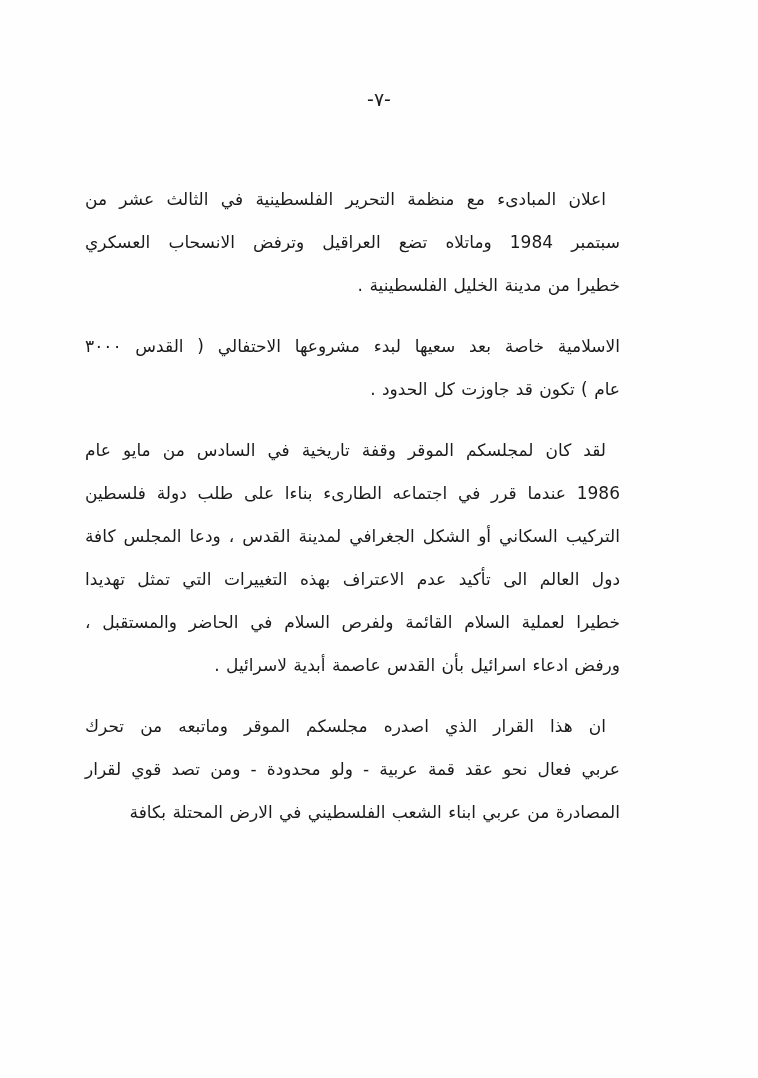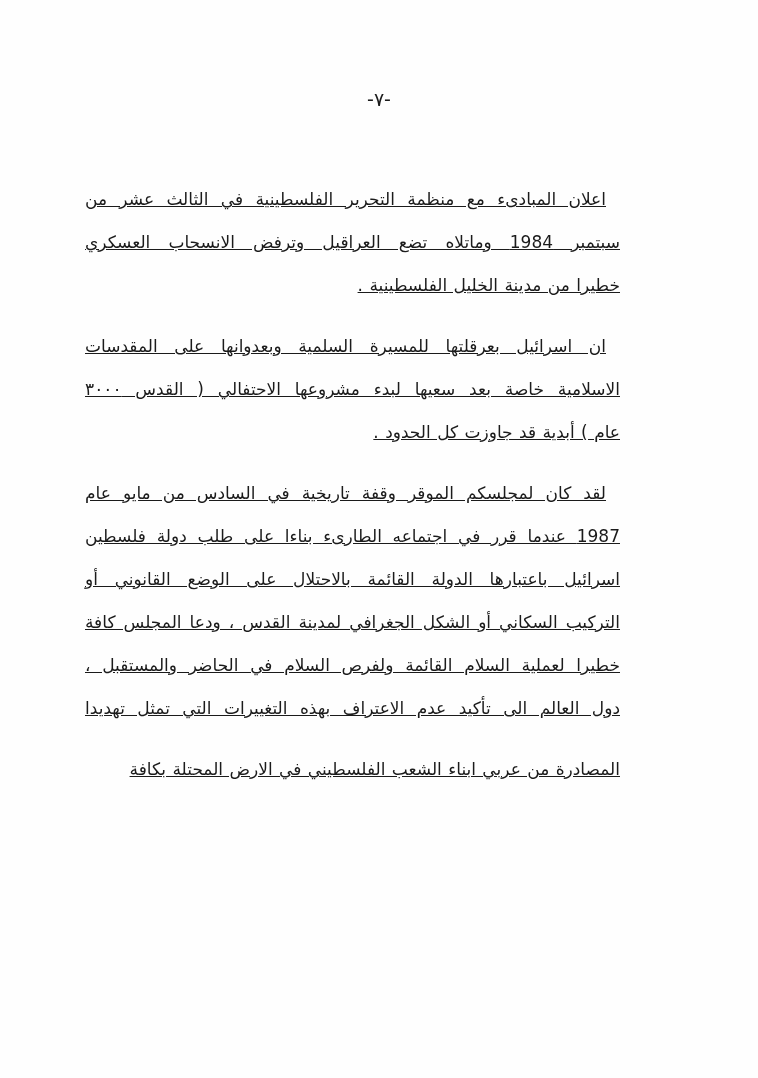--- a/index.html
+++ b/index.html
@@ -35,7 +35,6 @@
   }
   .paragraph {
     margin: 0 0 18px 0;
-    text-decoration: underline;
   }
   .paragraph:last-child {
     margin-bottom: 0;

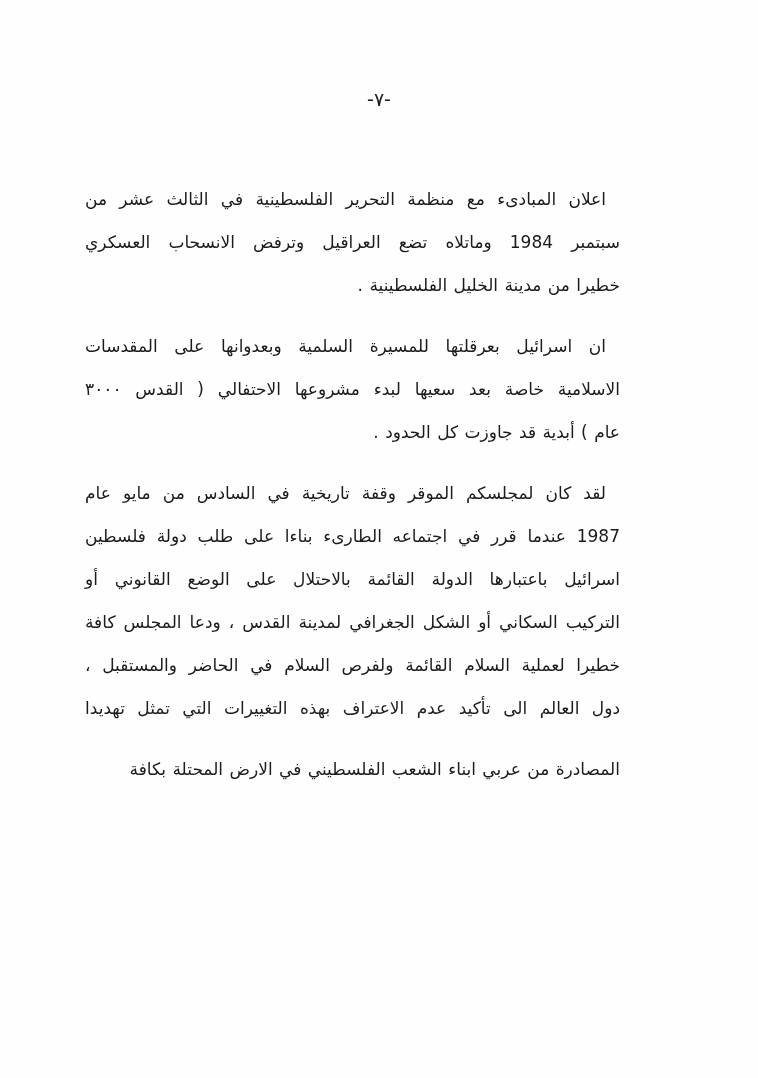--- a/index.html
+++ b/index.html
@@ -71,7 +71,6 @@
     </div>
 
     <div class="paragraph">
-      <div class="line first">ان اسرائيل بعرقلتها للمسيرة السلمية وبعدوانها على المقدسات</div>
       <div class="line">الاسلامية خاصة بعد سعيها لبدء مشروعها الاحتفالي ( القدس ٣٠٠٠</div>
       <div class="line last">عام ) أبدية قد جاوزت كل الحدود .</div>
     </div>

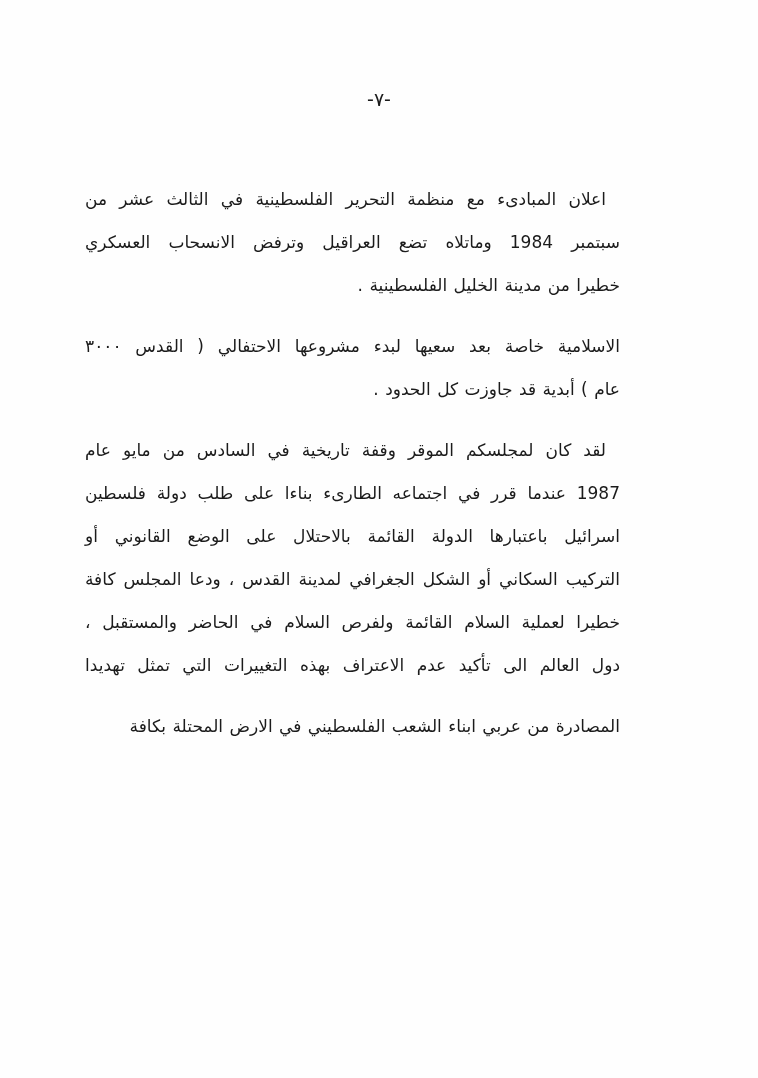--- a/index.html
+++ b/index.html
@@ -72,7 +72,7 @@
 
     <div class="paragraph">
       <div class="line">الاسلامية خاصة بعد سعيها لبدء مشروعها الاحتفالي ( القدس ٣٠٠٠</div>
-      <div class="line last">عام ) أبدية قد جاوزت كل الحدود .</div>
+      <div class="line last">عام ) تكون قد جاوزت كل الحدود .</div>
     </div>
 
     <div class="paragraph">

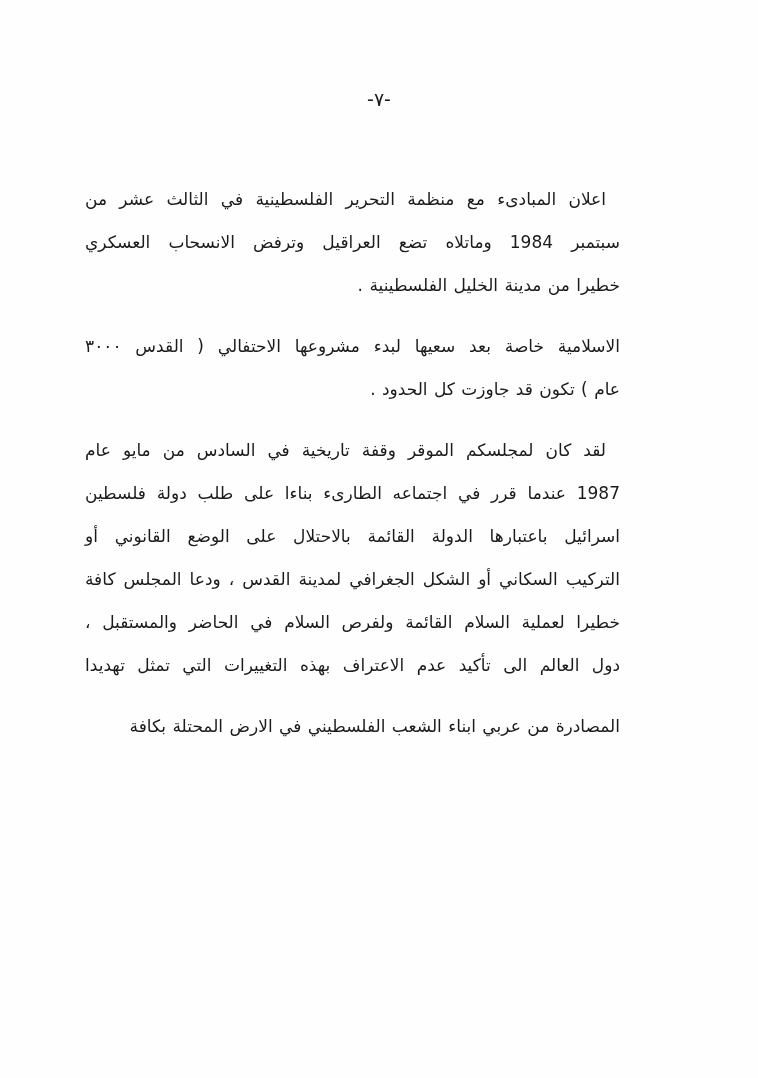--- a/index.html
+++ b/index.html
@@ -77,7 +77,7 @@
 
     <div class="paragraph">
       <div class="line first">لقد كان لمجلسكم الموقر وقفة تاريخية في السادس من مايو عام</div>
-      <div class="line">1987 عندما قرر في اجتماعه الطارىء بناءا على طلب دولة فلسطين</div>
+      <div class="line">1986 عندما قرر في اجتماعه الطارىء بناءا على طلب دولة فلسطين</div>
       <div class="line">اسرائيل باعتبارها الدولة القائمة بالاحتلال على الوضع القانوني أو</div>
       <div class="line">التركيب السكاني أو الشكل الجغرافي لمدينة القدس ، ودعا المجلس كافة</div>
       <div class="line">خطيرا لعملية السلام القائمة ولفرص السلام في الحاضر والمستقبل ،</div>

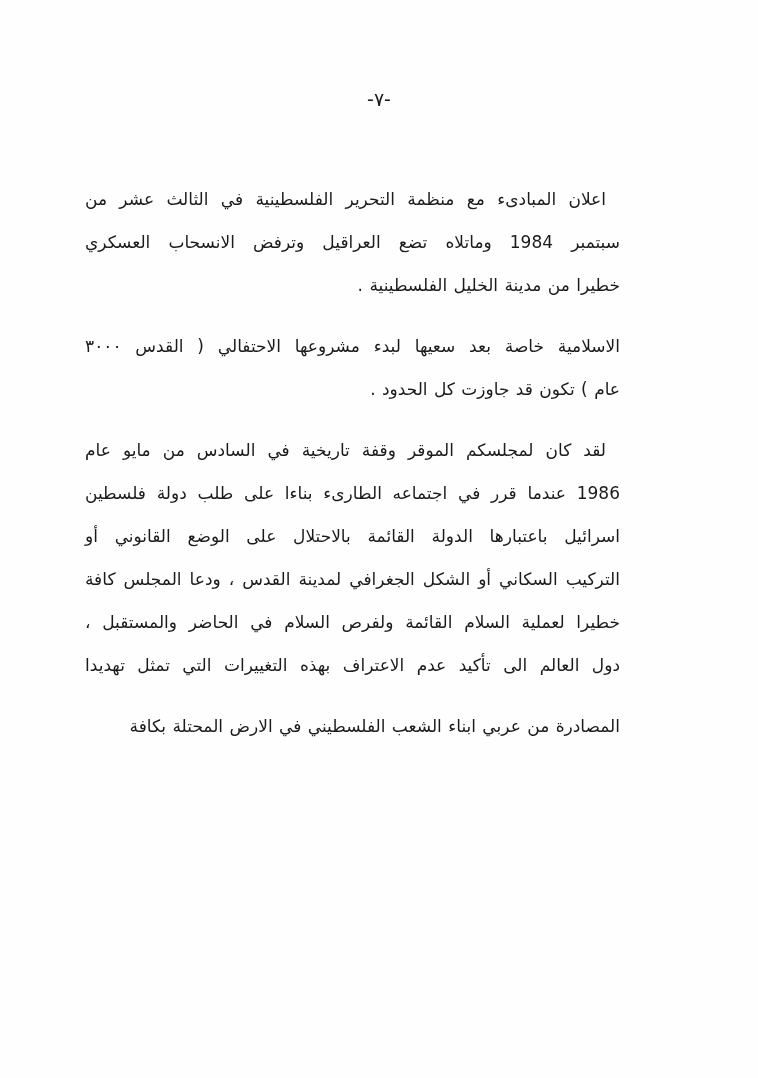--- a/index.html
+++ b/index.html
@@ -78,7 +78,6 @@
     <div class="paragraph">
       <div class="line first">لقد كان لمجلسكم الموقر وقفة تاريخية في السادس من مايو عام</div>
       <div class="line">1986 عندما قرر في اجتماعه الطارىء بناءا على طلب دولة فلسطين</div>
-      <div class="line">اسرائيل باعتبارها الدولة القائمة بالاحتلال على الوضع القانوني أو</div>
       <div class="line">التركيب السكاني أو الشكل الجغرافي لمدينة القدس ، ودعا المجلس كافة</div>
       <div class="line">خطيرا لعملية السلام القائمة ولفرص السلام في الحاضر والمستقبل ،</div>
       <div class="line">دول العالم الى تأكيد عدم الاعتراف بهذه التغييرات التي تمثل تهديدا</div>

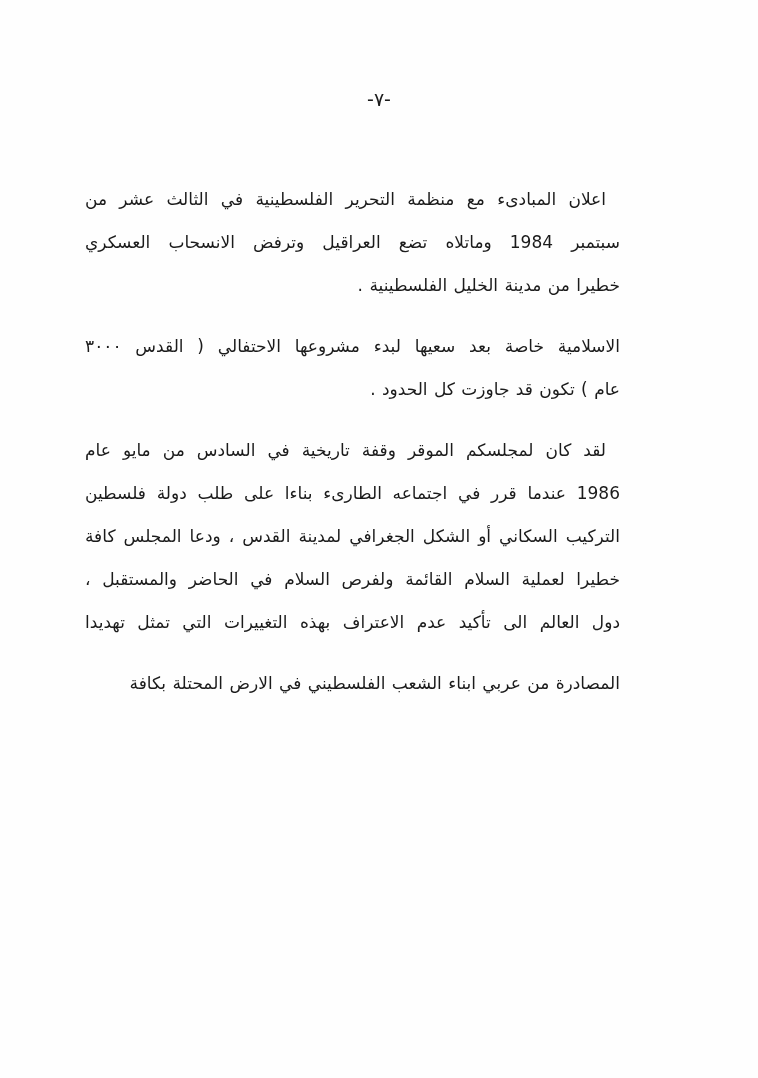--- a/index.html
+++ b/index.html
@@ -79,8 +79,8 @@
       <div class="line first">لقد كان لمجلسكم الموقر وقفة تاريخية في السادس من مايو عام</div>
       <div class="line">1986 عندما قرر في اجتماعه الطارىء بناءا على طلب دولة فلسطين</div>
       <div class="line">التركيب السكاني أو الشكل الجغرافي لمدينة القدس ، ودعا المجلس كافة</div>
+      <div class="line">دول العالم الى تأكيد عدم الاعتراف بهذه التغييرات التي تمثل تهديدا</div>
       <div class="line">خطيرا لعملية السلام القائمة ولفرص السلام في الحاضر والمستقبل ،</div>
-      <div class="line">دول العالم الى تأكيد عدم الاعتراف بهذه التغييرات التي تمثل تهديدا</div>
     </div>
 
     <div class="paragraph">

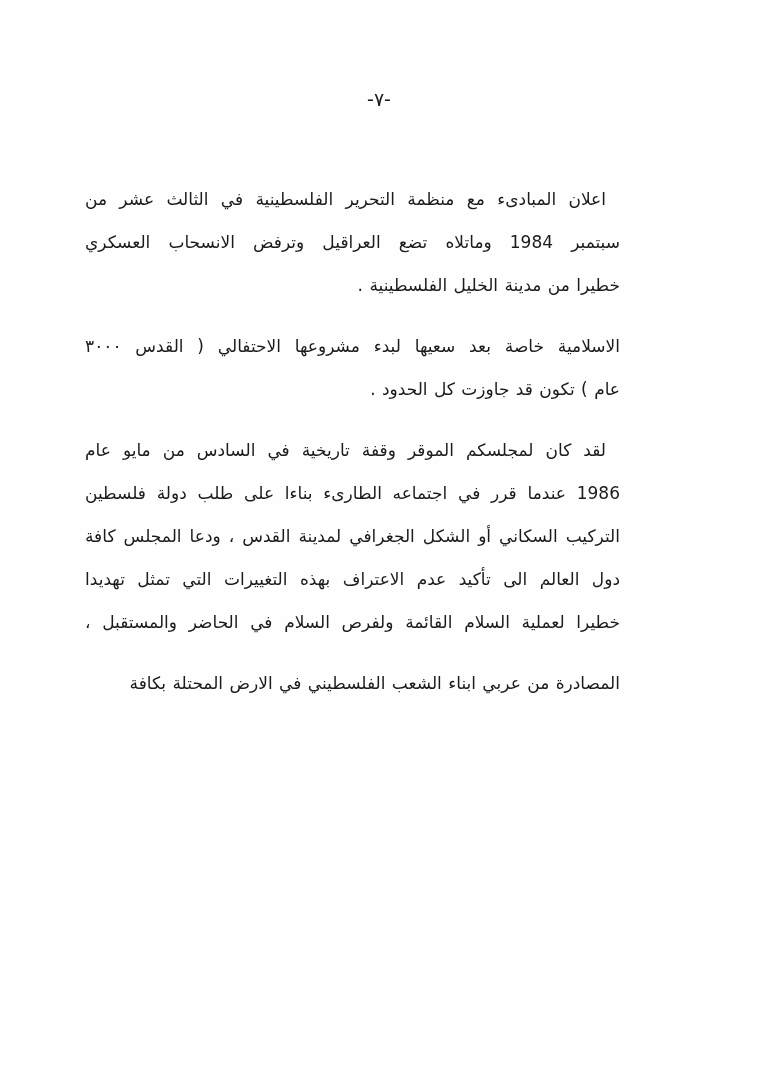--- a/index.html
+++ b/index.html
@@ -81,6 +81,7 @@
       <div class="line">التركيب السكاني أو الشكل الجغرافي لمدينة القدس ، ودعا المجلس كافة</div>
       <div class="line">دول العالم الى تأكيد عدم الاعتراف بهذه التغييرات التي تمثل تهديدا</div>
       <div class="line">خطيرا لعملية السلام القائمة ولفرص السلام في الحاضر والمستقبل ،</div>
+      <div class="line last">ورفض ادعاء اسرائيل بأن القدس عاصمة أبدية لاسرائيل .</div>
     </div>
 
     <div class="paragraph">

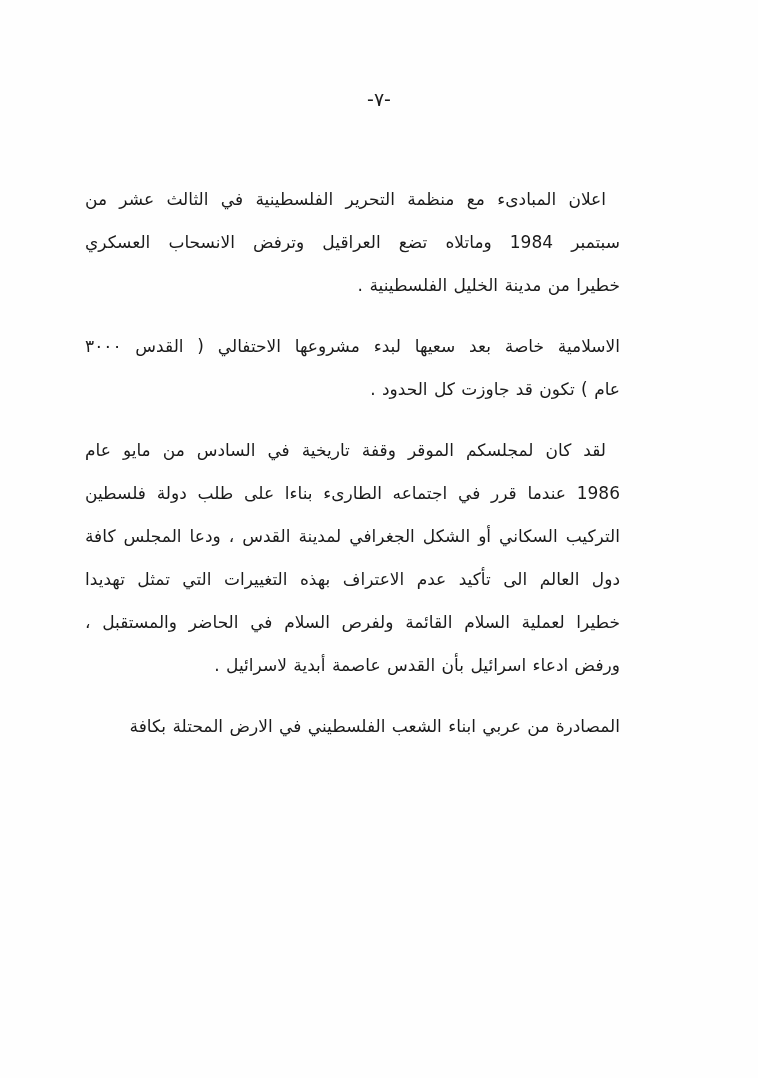--- a/index.html
+++ b/index.html
@@ -85,6 +85,7 @@
     </div>
 
     <div class="paragraph">
+      <div class="line first">ان هذا القرار الذي اصدره مجلسكم الموقر وماتبعه من تحرك</div>
       <div class="line last">المصادرة من عربي ابناء الشعب الفلسطيني في الارض المحتلة بكافة</div>
     </div>
 

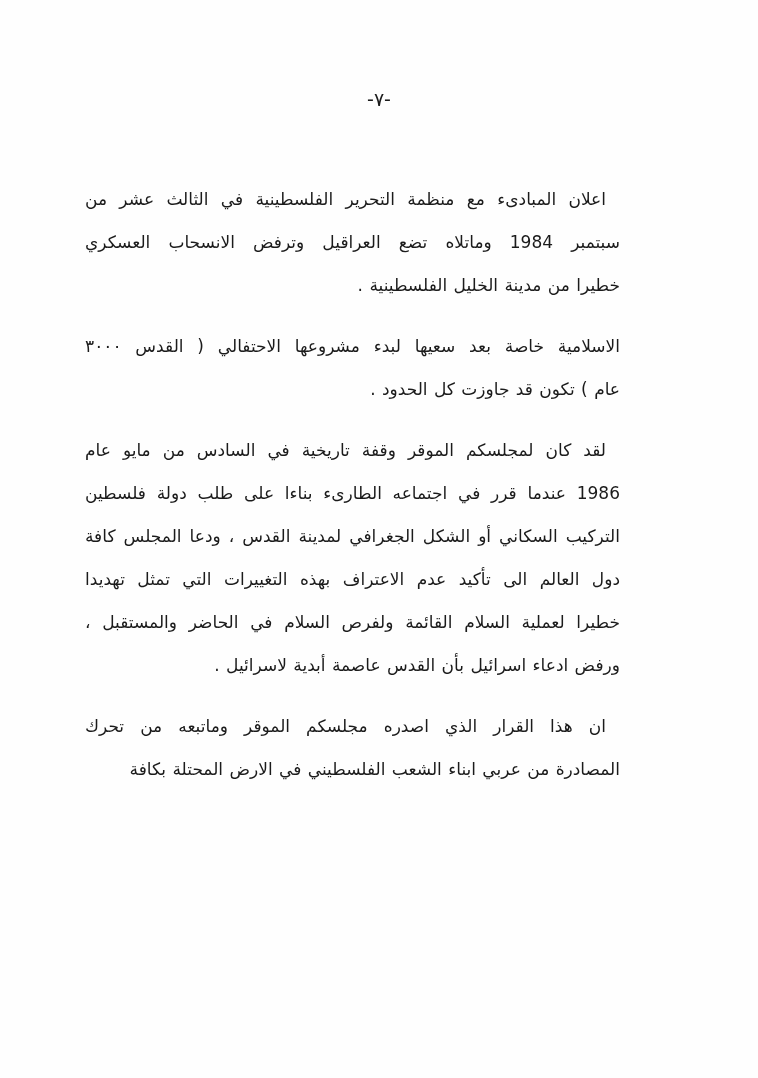--- a/index.html
+++ b/index.html
@@ -86,6 +86,7 @@
 
     <div class="paragraph">
       <div class="line first">ان هذا القرار الذي اصدره مجلسكم الموقر وماتبعه من تحرك</div>
+      <div class="line">عربي فعال نحو عقد قمة عربية - ولو محدودة - ومن تصد قوي لقرار</div>
       <div class="line last">المصادرة من عربي ابناء الشعب الفلسطيني في الارض المحتلة بكافة</div>
     </div>
 

